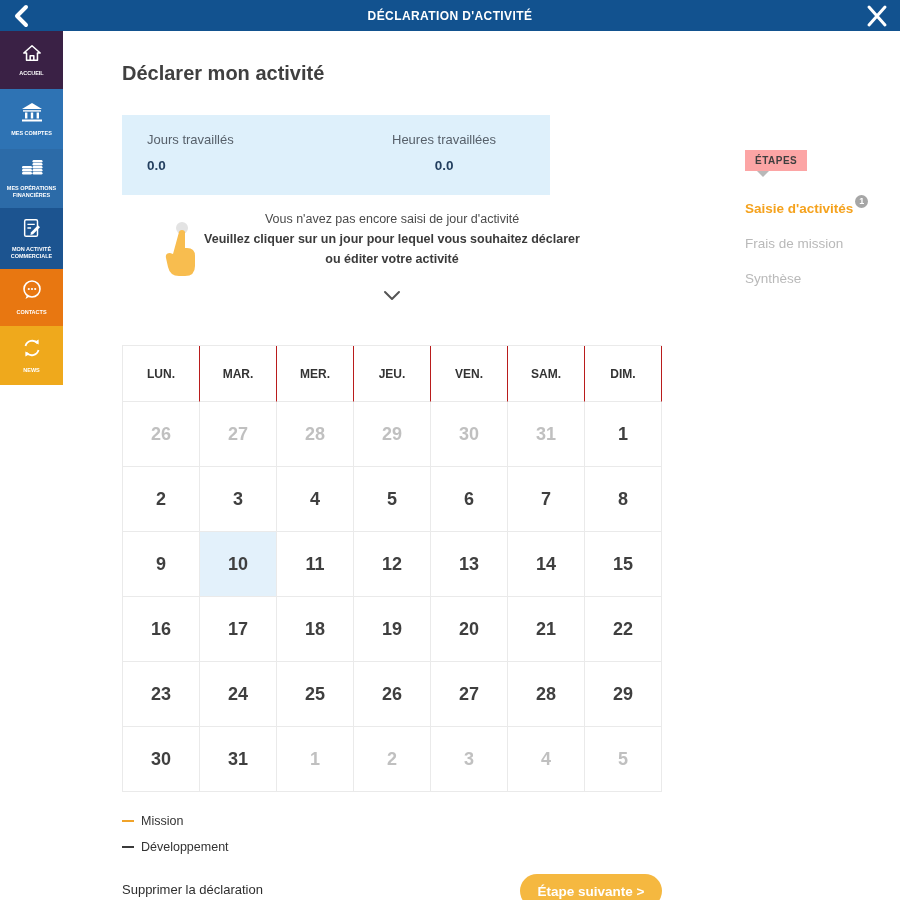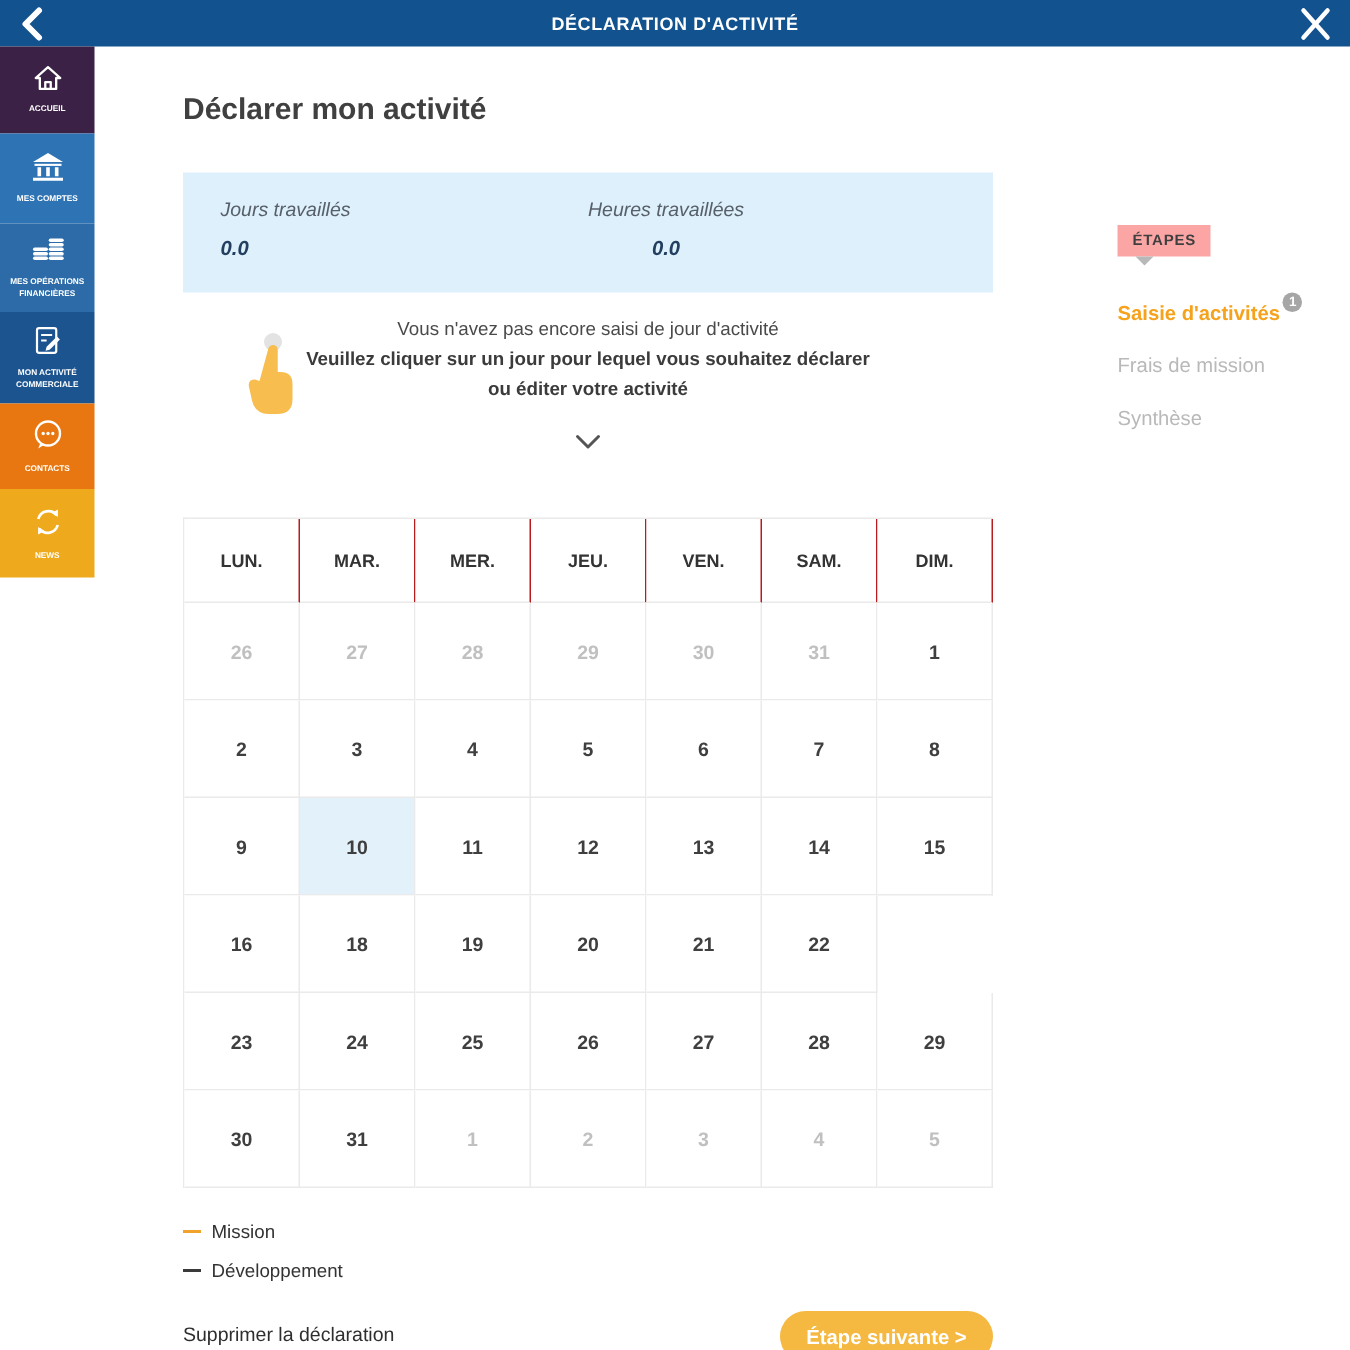--- a/index.html
+++ b/index.html
@@ -29,7 +29,7 @@
   
   .page-title { position:absolute; left:122px; top:62px; font-size:20px; font-weight:bold; color:#404040; }
 
-  .summary { position:absolute; left:122px; top:115px; width:540px; height:80px; background:#def0fb;font-style:italic; }
+  .summary { position:absolute; left:122px; top:115px; width:428px; height:80px; background:#def0fb; }
   .sum-col { position:absolute; top:17px; }
   .sum-col.c1 { left:25px; } .sum-col.c2 { left:270px;text-align:center; }
   .sum-lbl { font-size:13px; color:#57606a; }

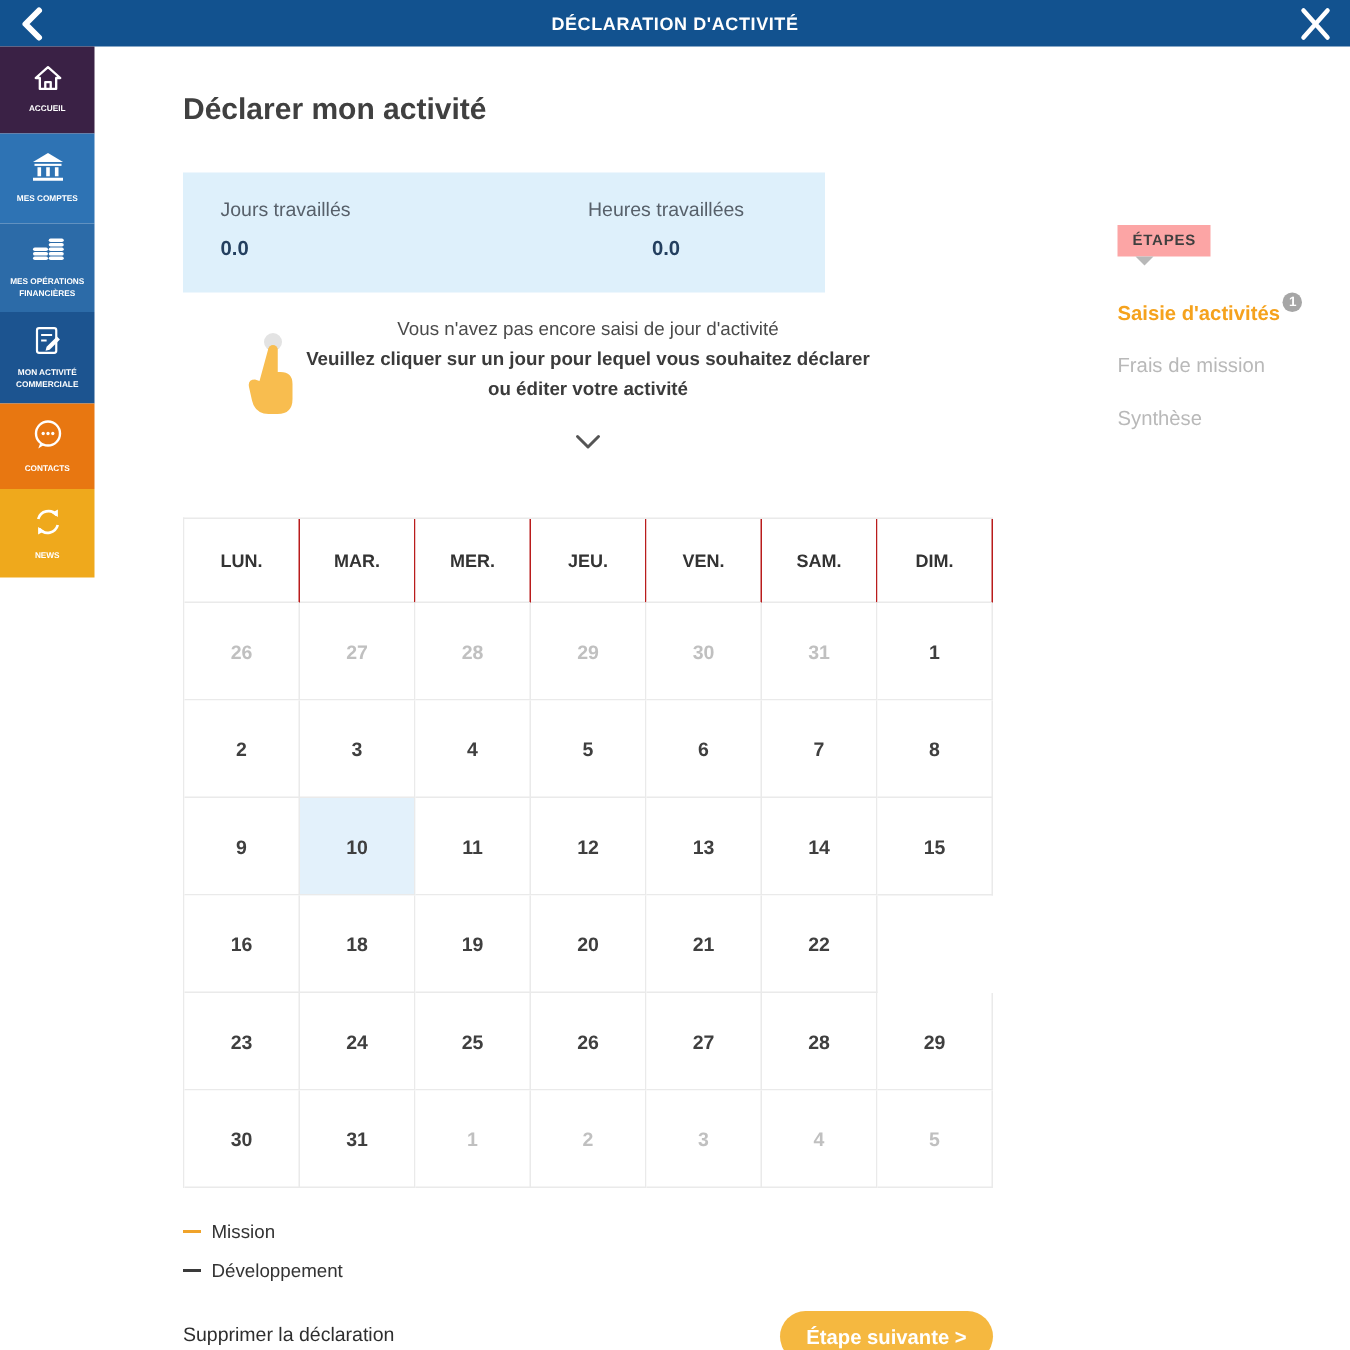--- a/index.html
+++ b/index.html
@@ -61,7 +61,7 @@
   .cal-row { display:grid; grid-template-columns:repeat(7,1fr); }
   .cal-h { height:56px; display:flex; align-items:center; justify-content:center; font-size:12px; font-weight:bold;
            color:#333; border-right:1px solid #b91c1c; border-bottom:1px solid #eaeaea; background:#fff; }
-  .cal-d { height:65px; display:flex; align-items:center; justify-content:center; font-size:13px; font-weight:600;
+  .cal-d { height:65px; display:flex; align-items:center; justify-content:center; font-size:18px; font-weight:600;
            color:#3f3f3f; border-right:1px solid #eaeaea; border-bottom:1px solid #eaeaea; background:#fff; cursor:pointer; }
   .cal-d.muted { color:#c0c0c0; }
   .cal-d.today { background:#e3f1fb; }

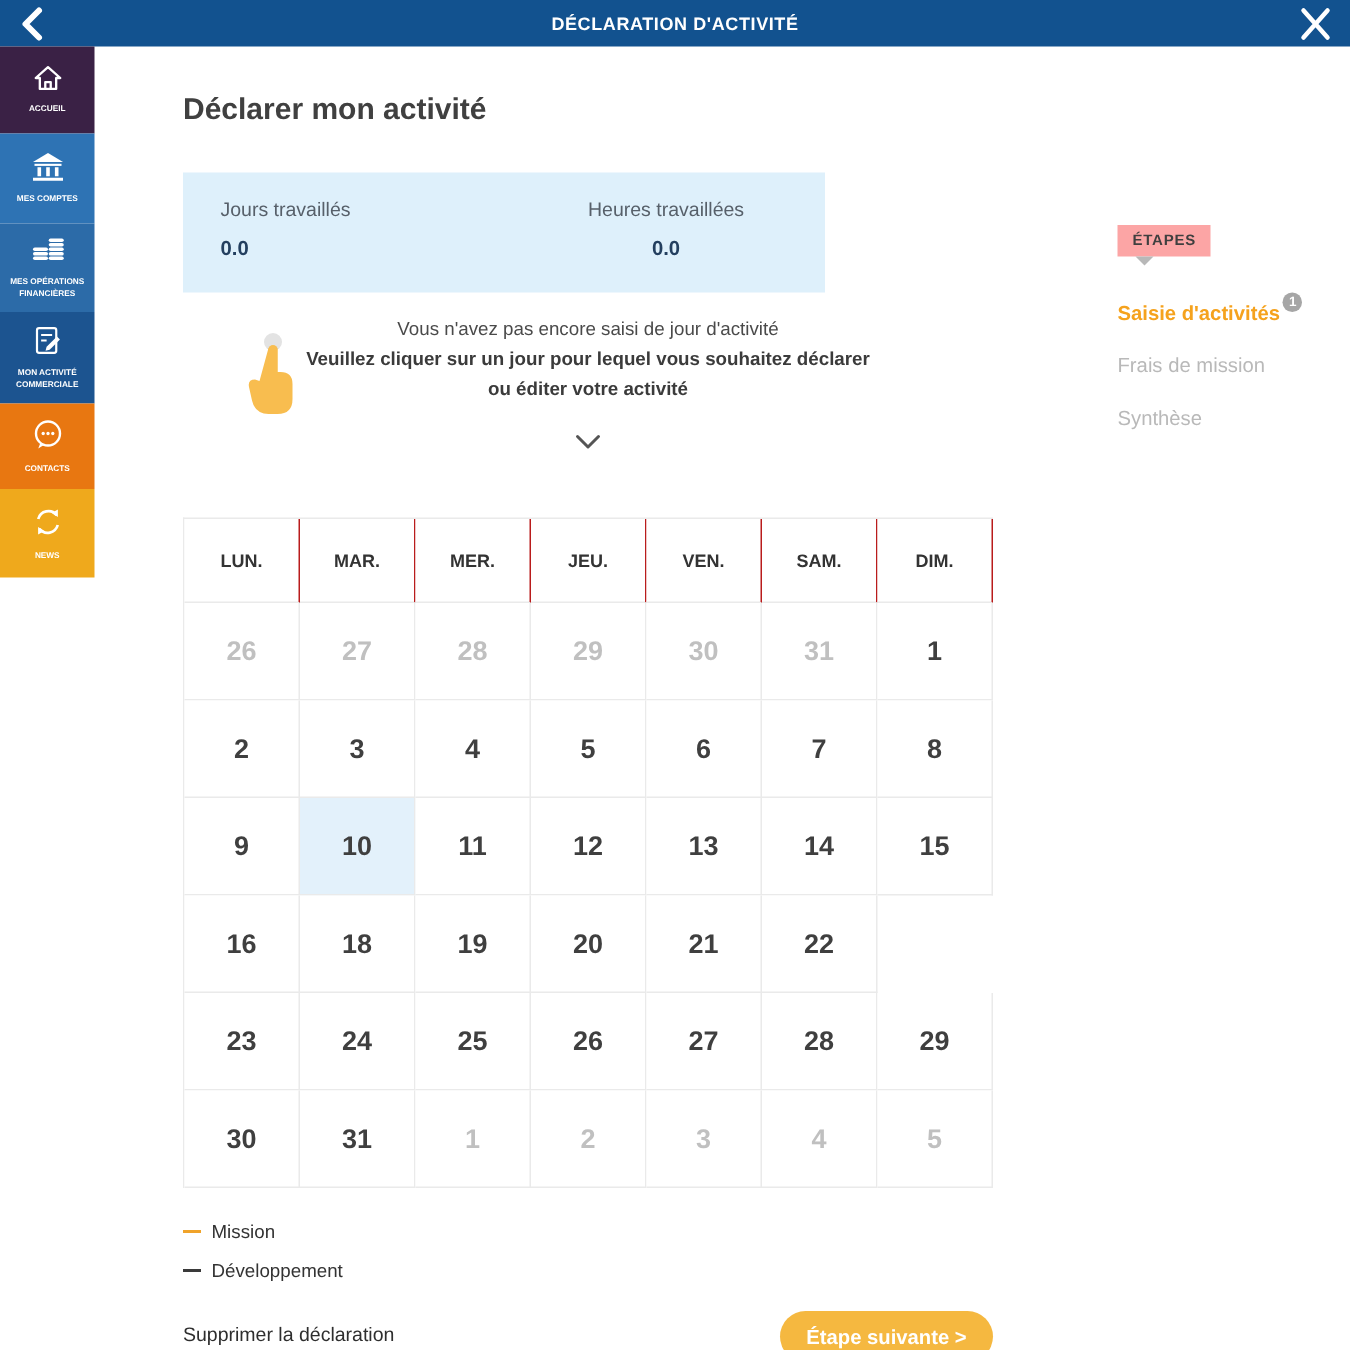--- a/index.html
+++ b/index.html
@@ -256,6 +256,7 @@
     </div>
     <div class="cal-row">
       <div class="cal-d">16</div>
+      <div class="cal-d">17</div>
       <div class="cal-d">18</div>
       <div class="cal-d">19</div>
       <div class="cal-d">20</div>

